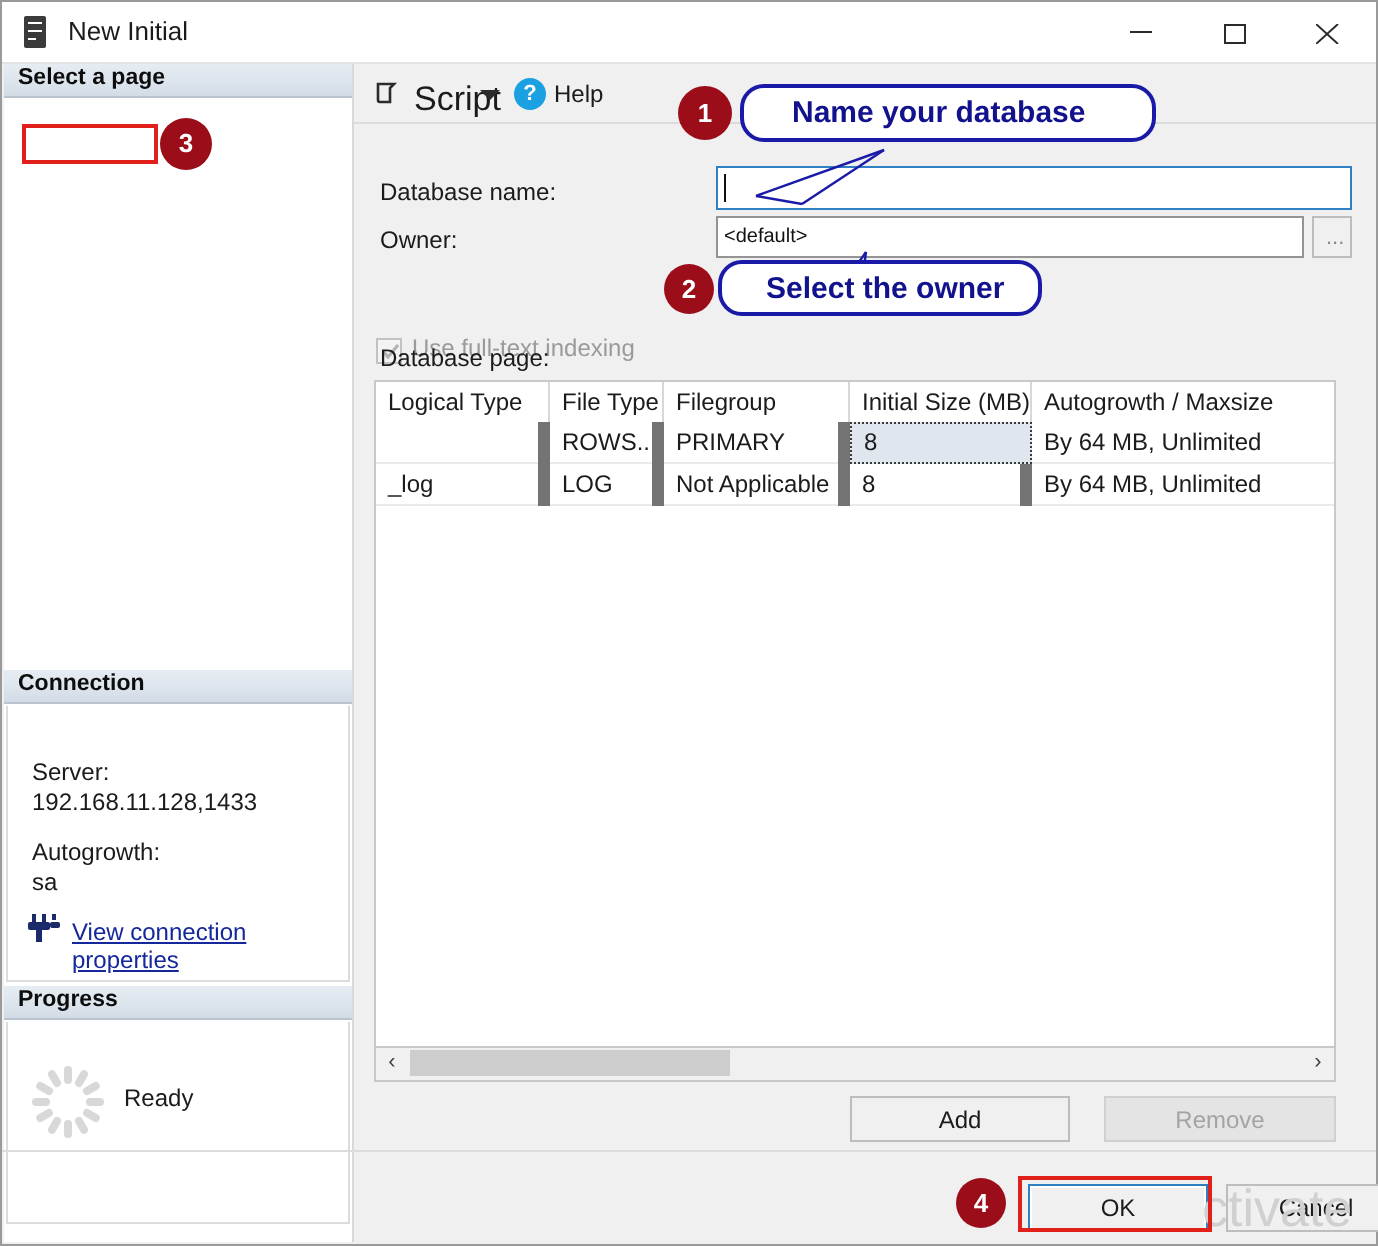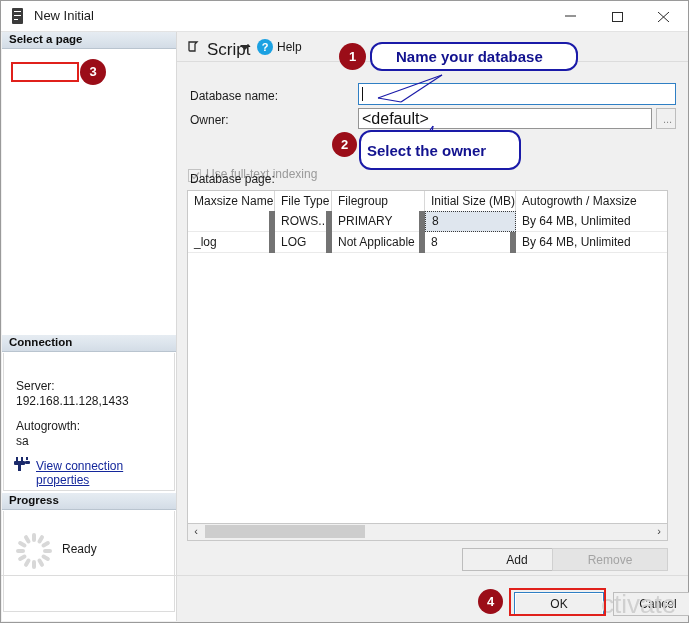--- a/index.html
+++ b/index.html
@@ -84,7 +84,7 @@
   #input-owner {
     position:absolute; left:181px; top:76px; width:294px; height:21px;
     background:#fff; border:1px solid #949494;
-    font-family:"Liberation Sans", sans-serif; font-size:16px; padding:0 3px; color:#111;
+    font-family:"Liberation Sans", sans-serif; font-size:10px; padding:0 3px; color:#111;
   }
   #btn-browse-owner {
     position:absolute; left:479px; top:76px; width:20px; height:21px;

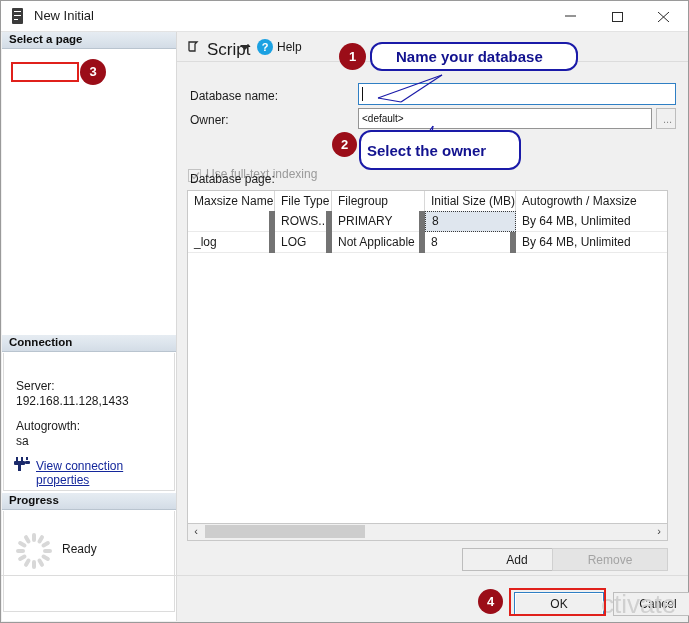--- a/index.html
+++ b/index.html
@@ -318,7 +318,7 @@
     <span>1</span>
   </div>
 
-  <div class="callout" style="left:358px; top:129px; width:162px; height:40px; padding-left:6px; font-size:15px;">
+  <div class="callout" style="left:358px; top:129px; width:162px; height:28px; padding-left:22px; font-size:15px;">
     <span>Select the owner</span>
   </div>
   <div class="badge" style="left:331px; top:131px; width:25px; height:25px; line-height:25px;">

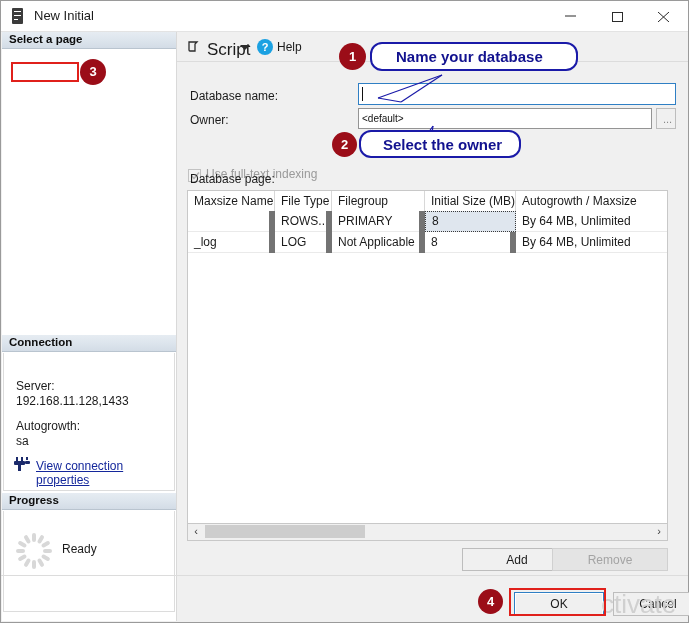--- a/index.html
+++ b/index.html
@@ -262,7 +262,7 @@
 
     <div class="grid">
       <div class="grid-head">
-        <div class="gh" style="left:0;width:87px;">Maxsize Name</div>
+        <div class="gh" style="left:0;width:87px;">Logical Type</div>
         <div class="gh" style="left:87px;width:57px;">File Type</div>
         <div class="gh" style="left:144px;width:93px;">Filegroup</div>
         <div class="gh" style="left:237px;width:91px;">Initial Size (MB)</div>

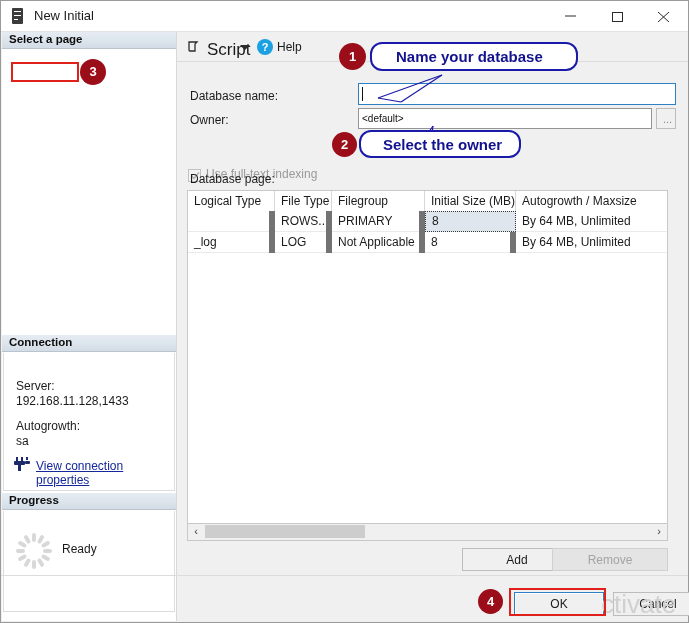--- a/index.html
+++ b/index.html
@@ -124,7 +124,7 @@
     font-family:"Liberation Sans", sans-serif; font-size:12px; color:#1b1b1b;
     text-align:center; cursor:default;
   }
-  #btn-add { left:248px; top:516px; width:110px;margin-left:37px; }
+  #btn-add { left:248px; top:516px; width:110px; }
   #btn-remove { left:375px; top:516px; width:116px; background:#e4e4e4; color:#a4a4a4; border-color:#d0d0d0; }
 
   .footer-sep { position:absolute; left:-176px; top:543px; width:687px; height:1px; background:#dcdcdc; }

